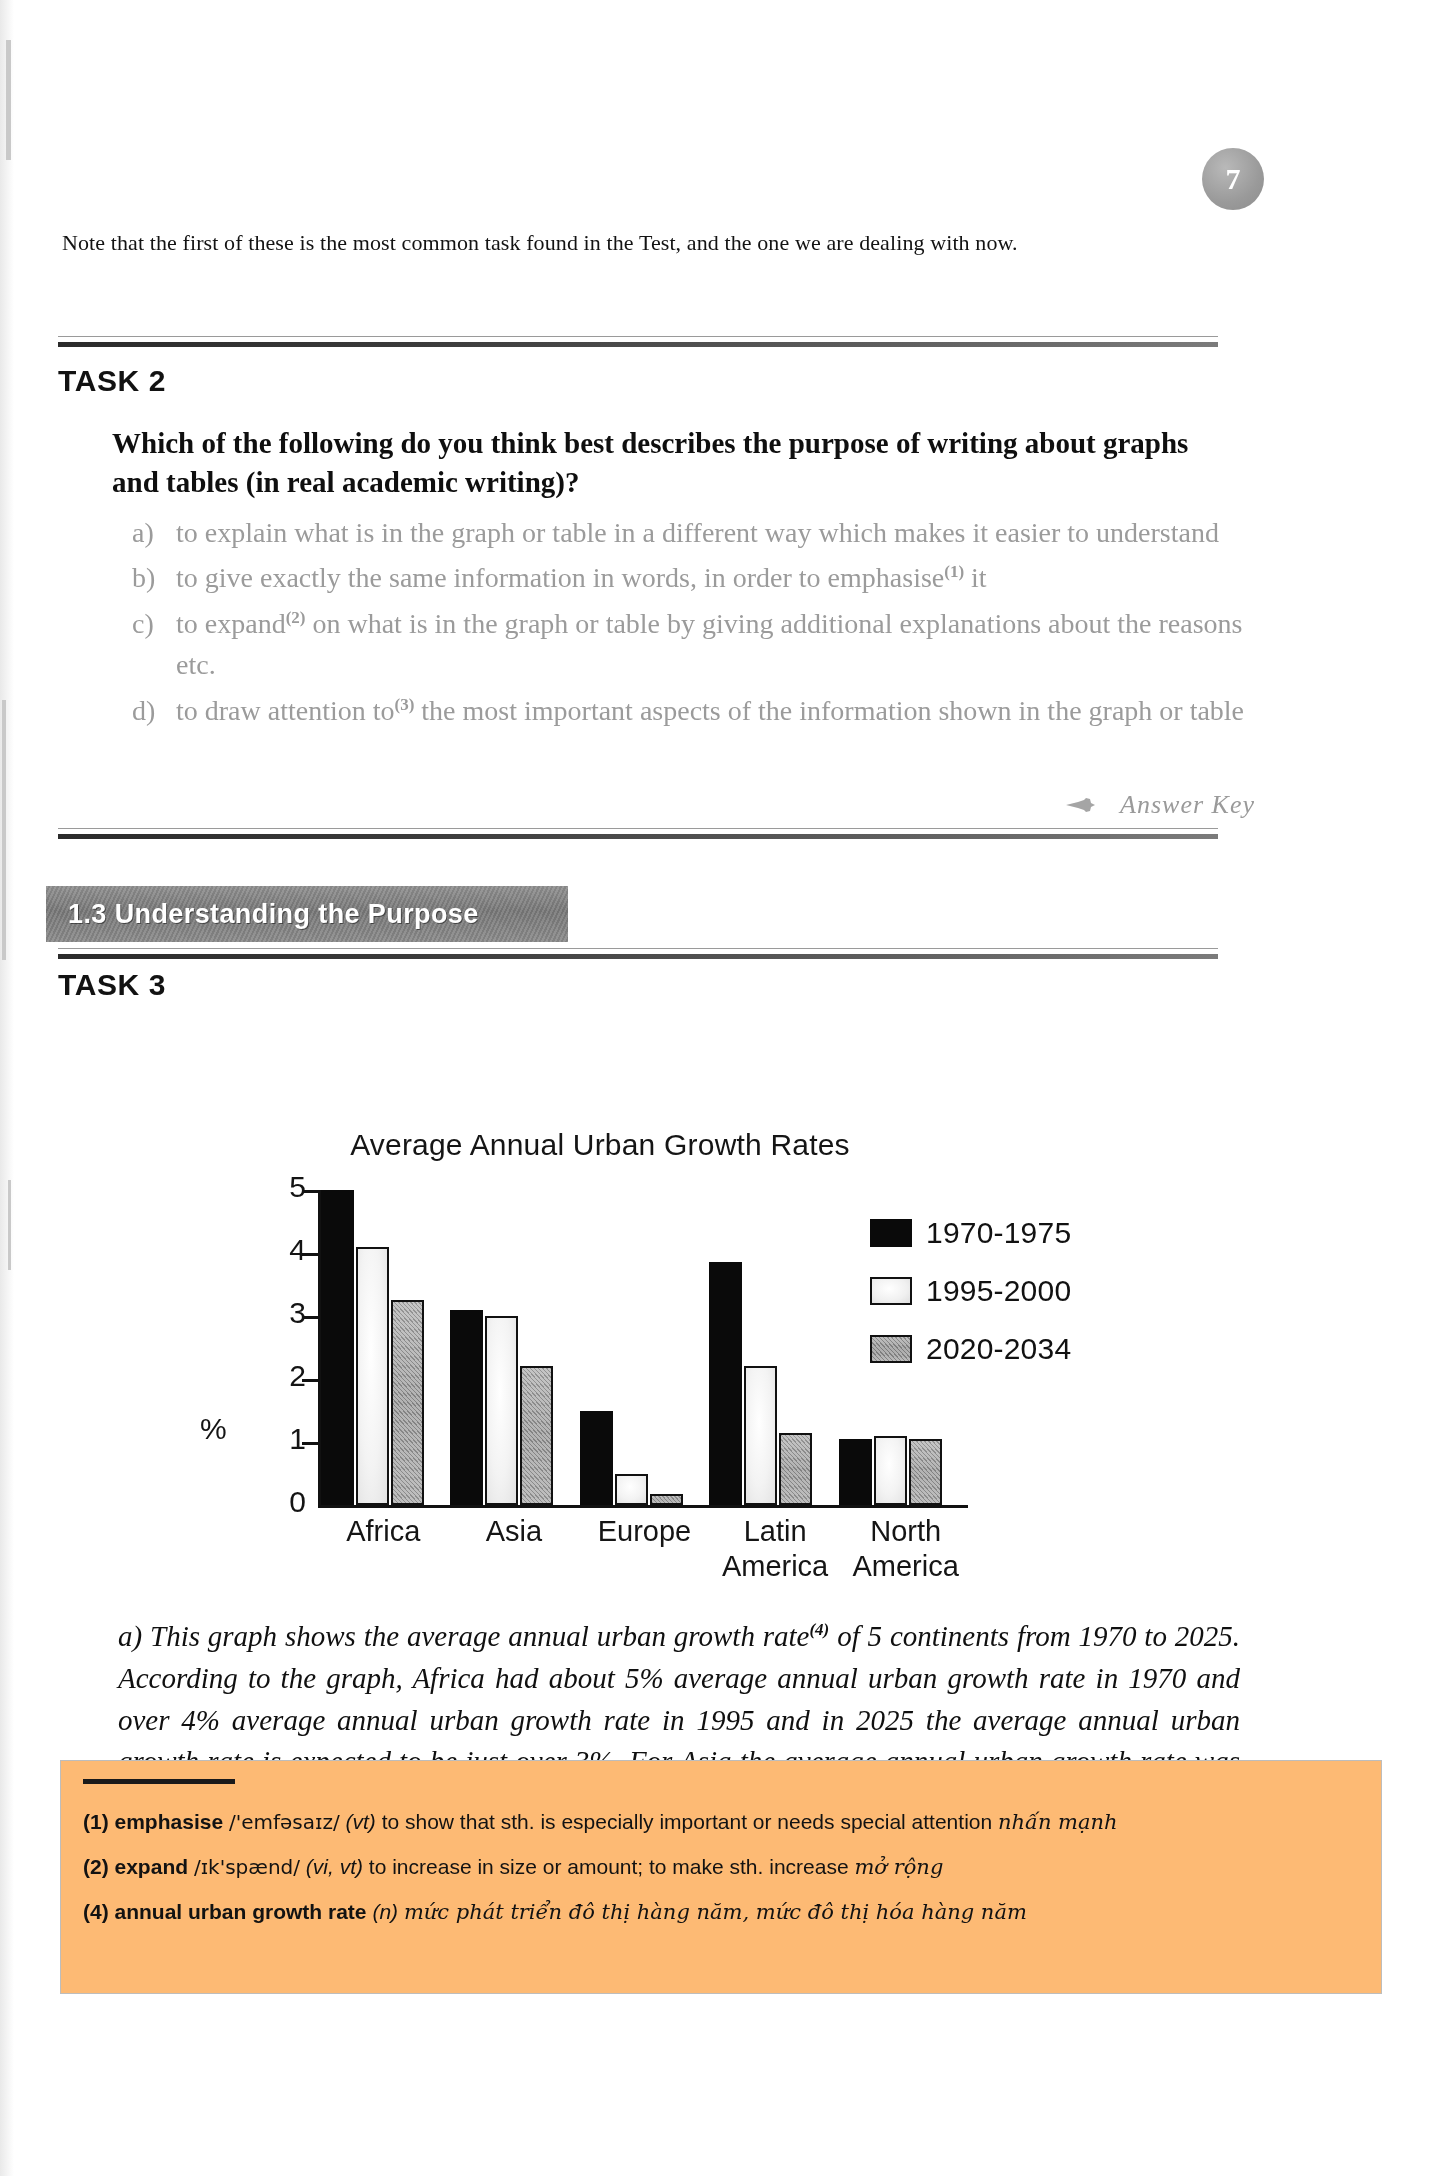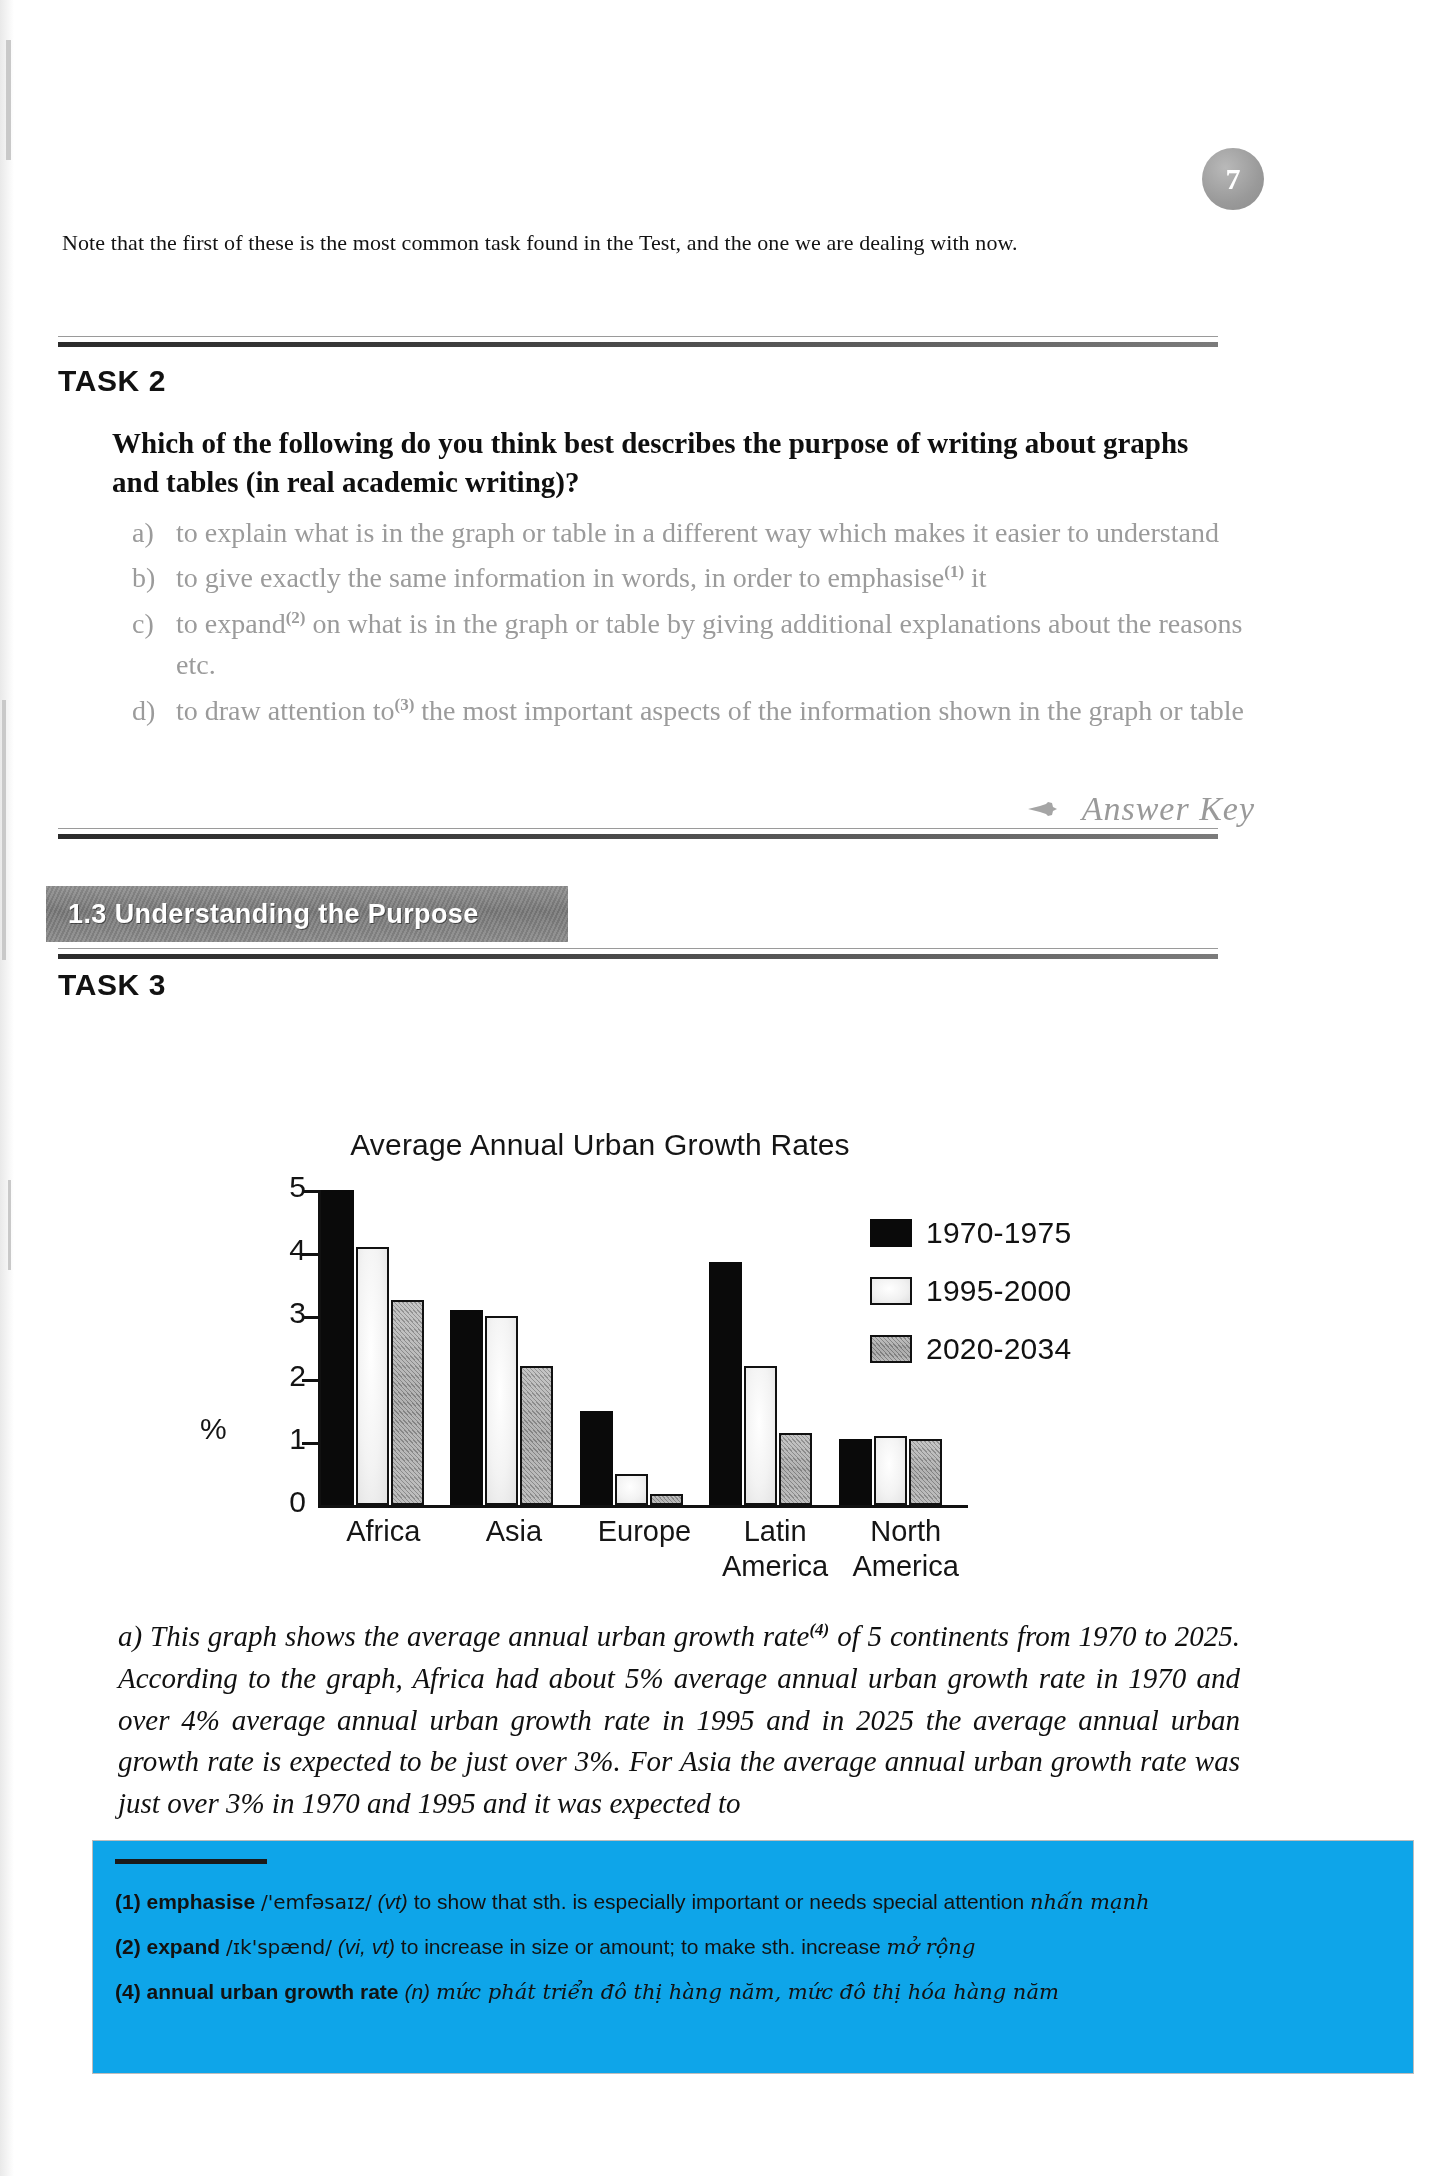--- a/index.html
+++ b/index.html
@@ -141,7 +141,7 @@
     display: block;
   }
   .answer-key-label {
-    font-size: 34px;
+    font-size: 26px;
     font-style: italic;
     font-family: "Liberation Serif", serif;
     letter-spacing: 1px;

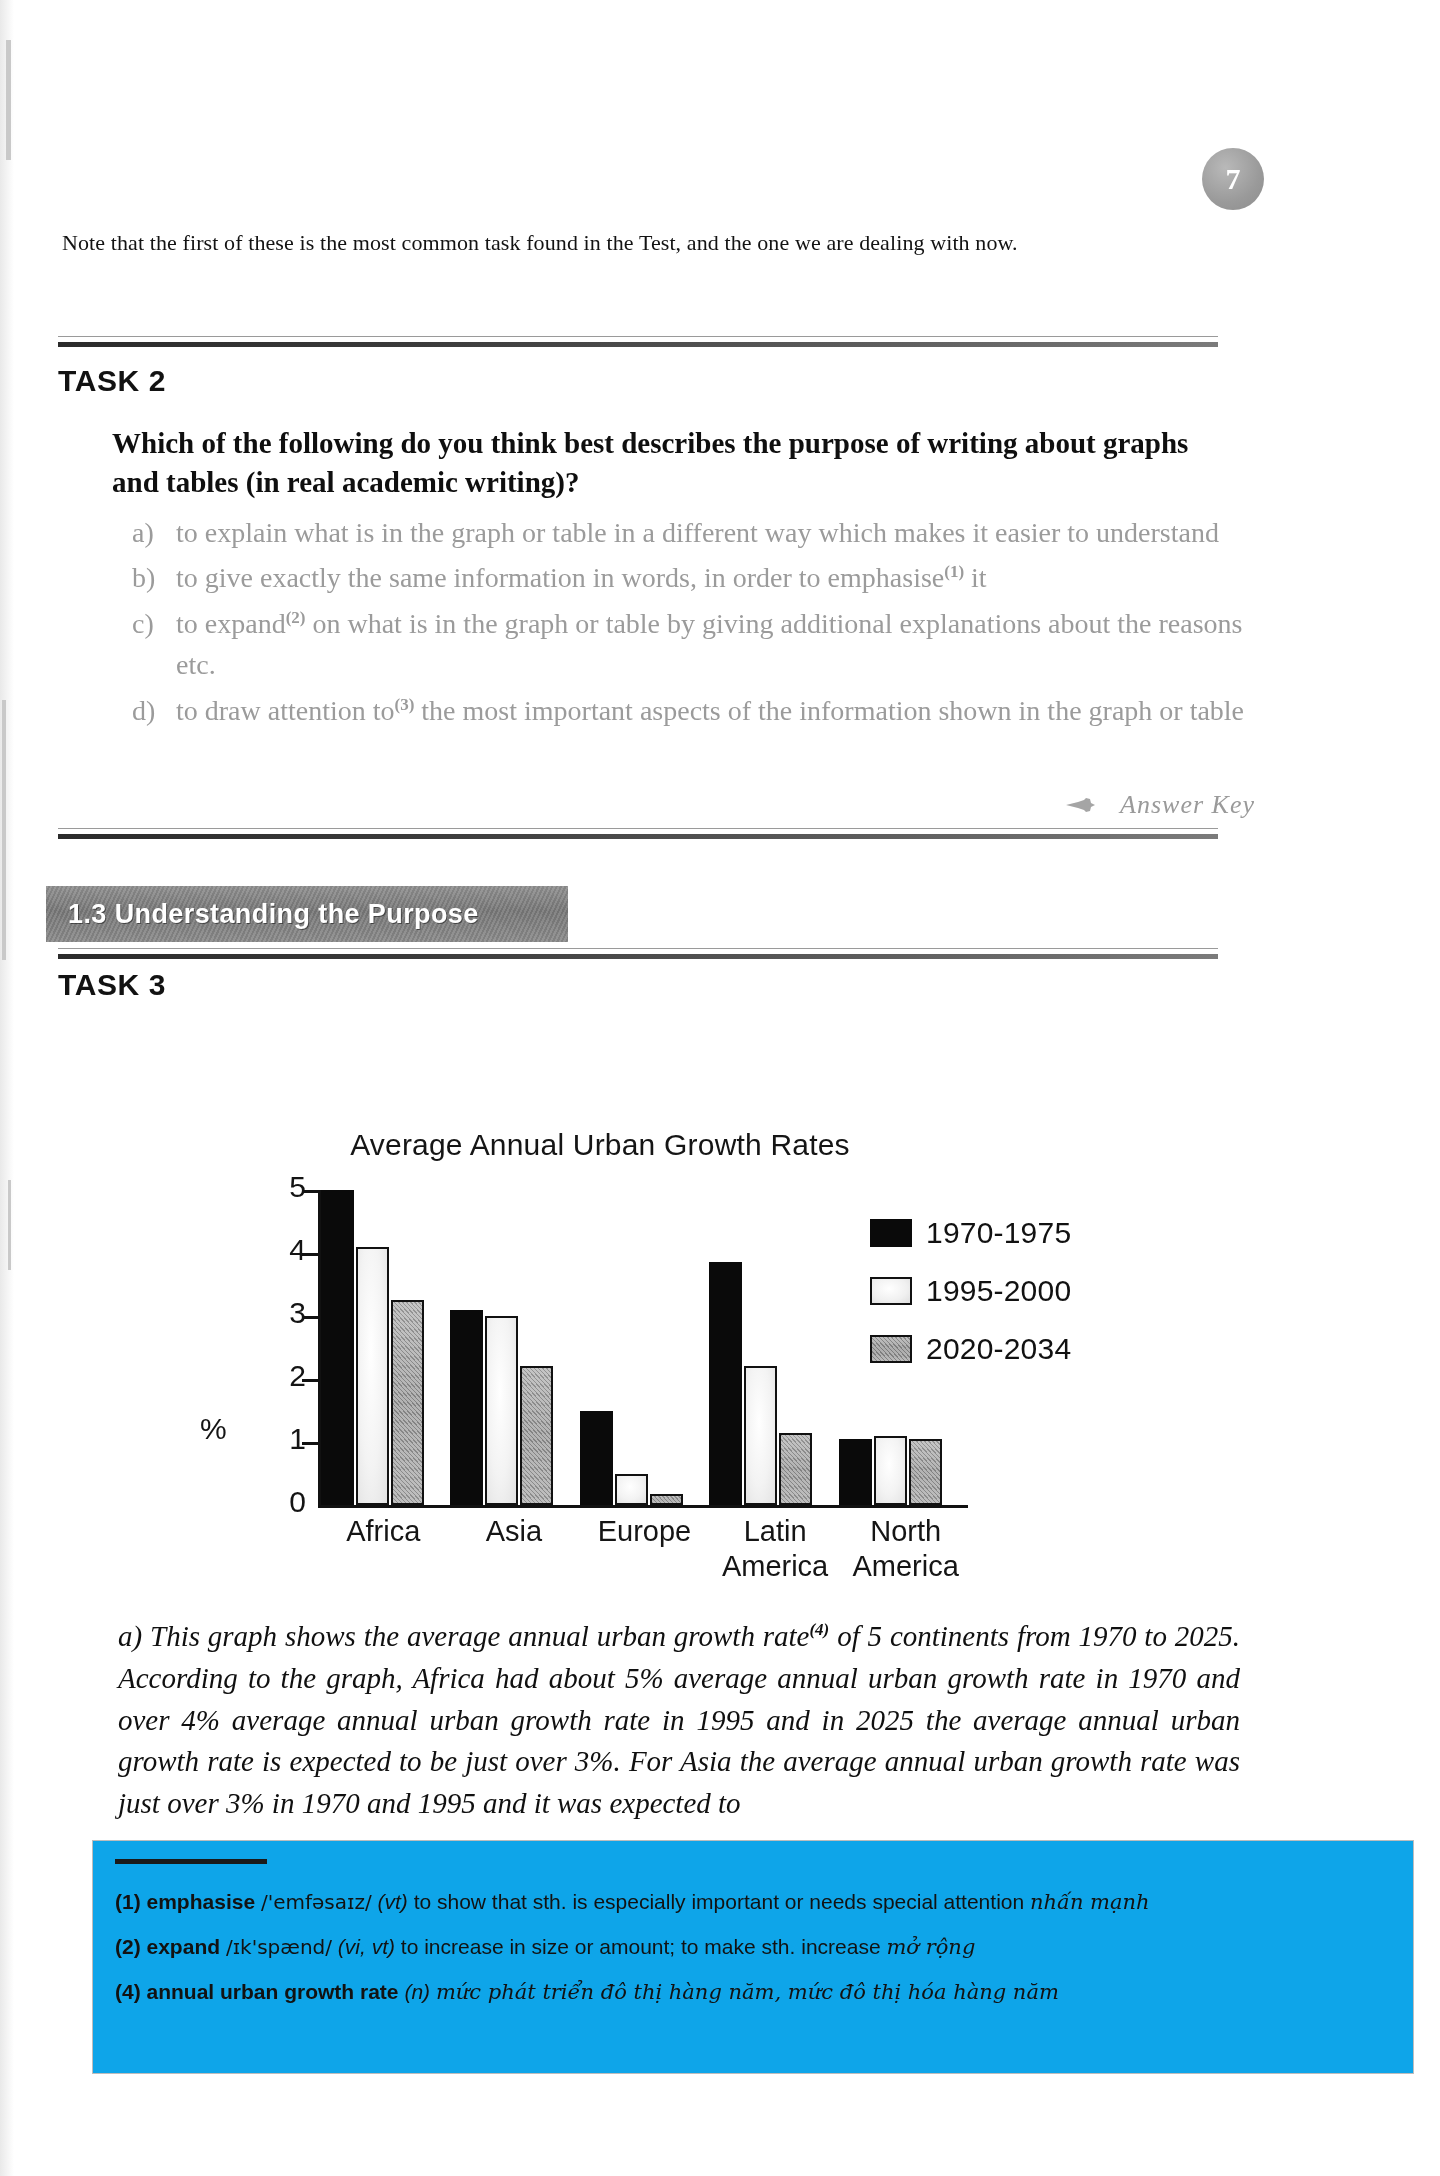--- a/index.html
+++ b/index.html
@@ -343,12 +343,11 @@
   .footnote-box {
     position: absolute;
     left: 60px;
-    top: 1840px;
+    top: 1760px;
     width: 1320px;
     height: 232px;
     border: 1px solid #bdbdbd;
-    background: #0ea5e9;
-    margin-left: 32px;
+    background: #fdba74;
   }
   .footnote-rule {
     position: absolute;

